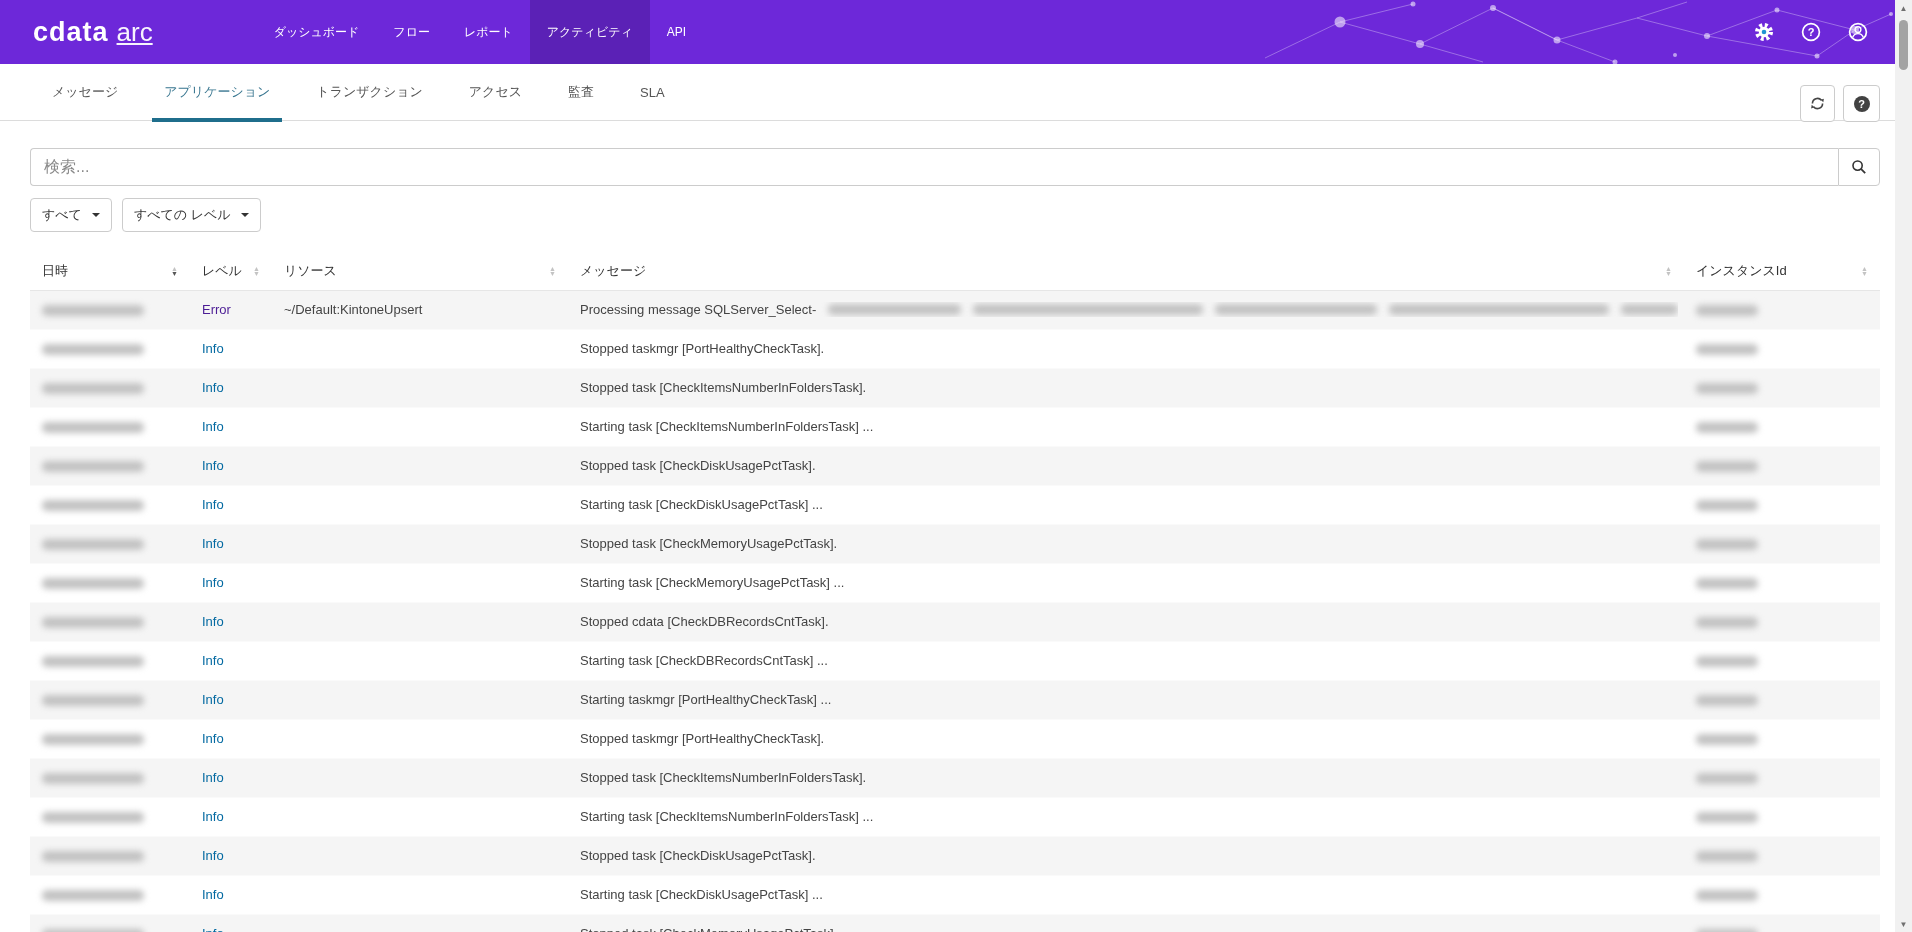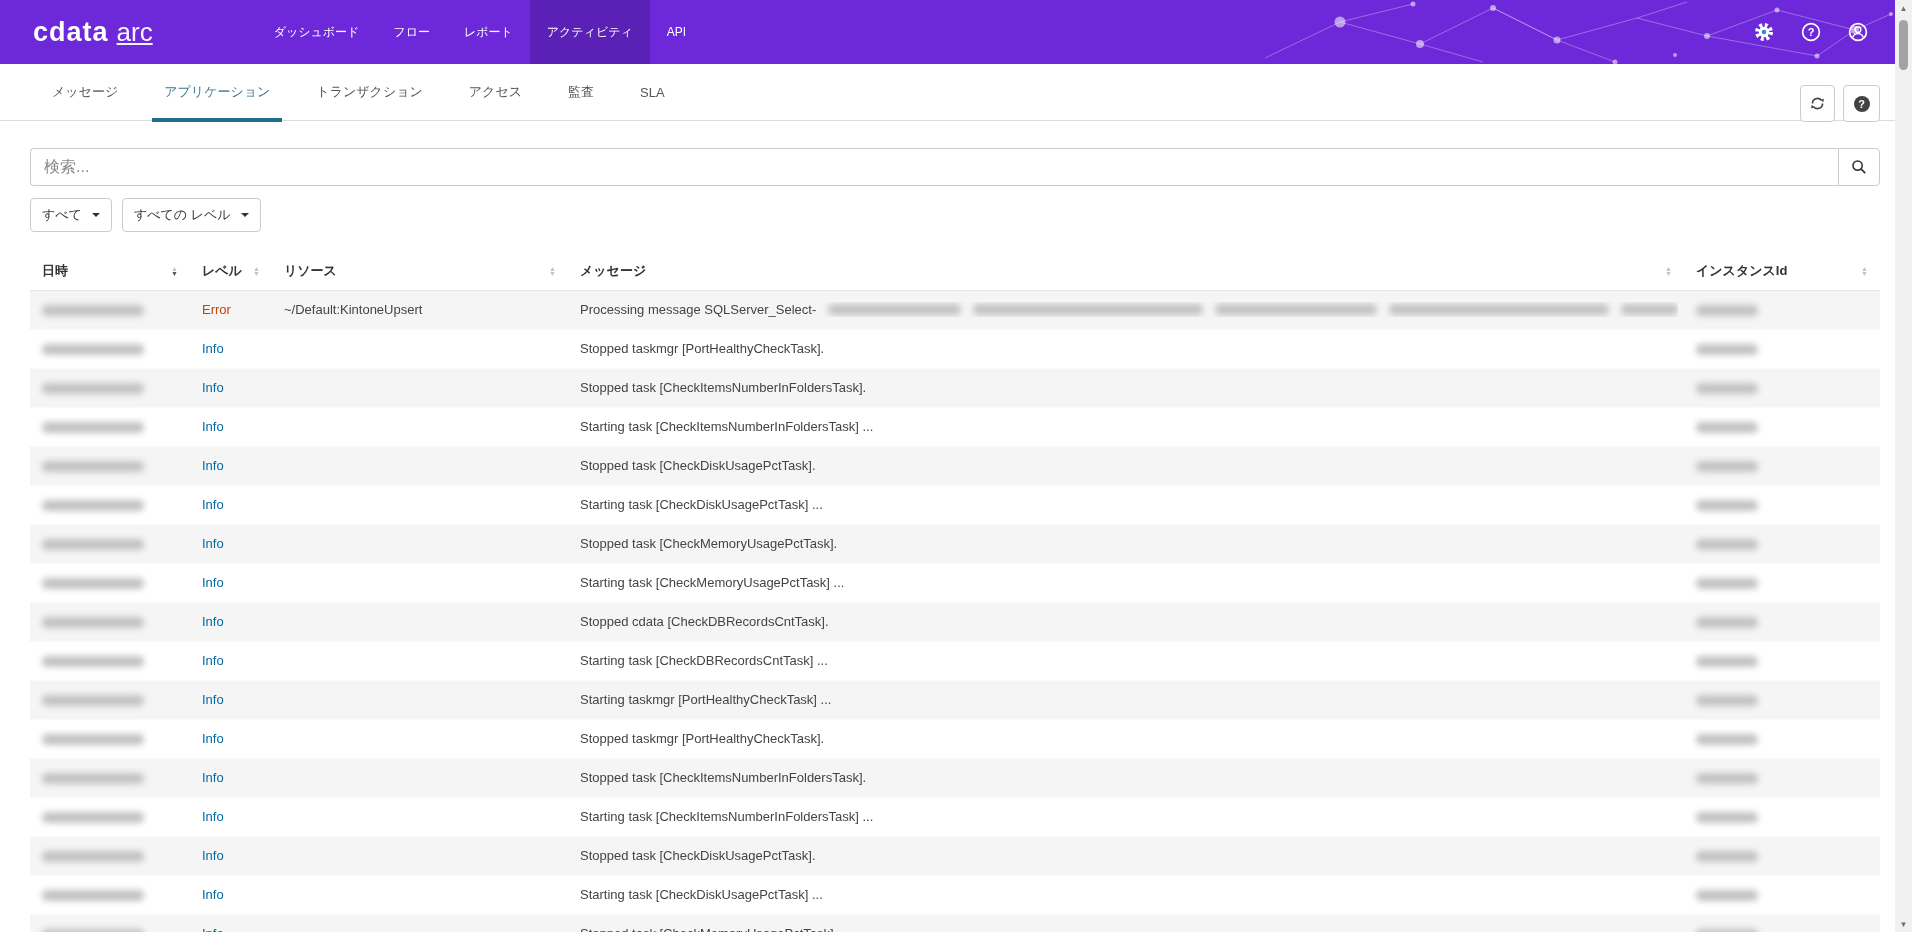--- a/index.html
+++ b/index.html
@@ -67,7 +67,7 @@
   table { width:100%; border-collapse:collapse; table-layout:fixed; font-size:13px; }
   col.c-date { width:160px; } col.c-level { width:82px; } col.c-res { width:296px; }
   col.c-inst { width:196px; }
-  thead th { text-align:left; font-weight:bold; color:#333; height:38px;
+  thead th { text-align:left; font-weight:normal; color:#333; height:38px;
     padding:0 6px 0 12px; border-bottom:1px solid #e6e6e6; cursor:pointer; }
   .th-inner { display:flex; align-items:center; justify-content:space-between; }
   .sort { display:inline-flex; flex-direction:column; line-height:5px; font-size:7px;

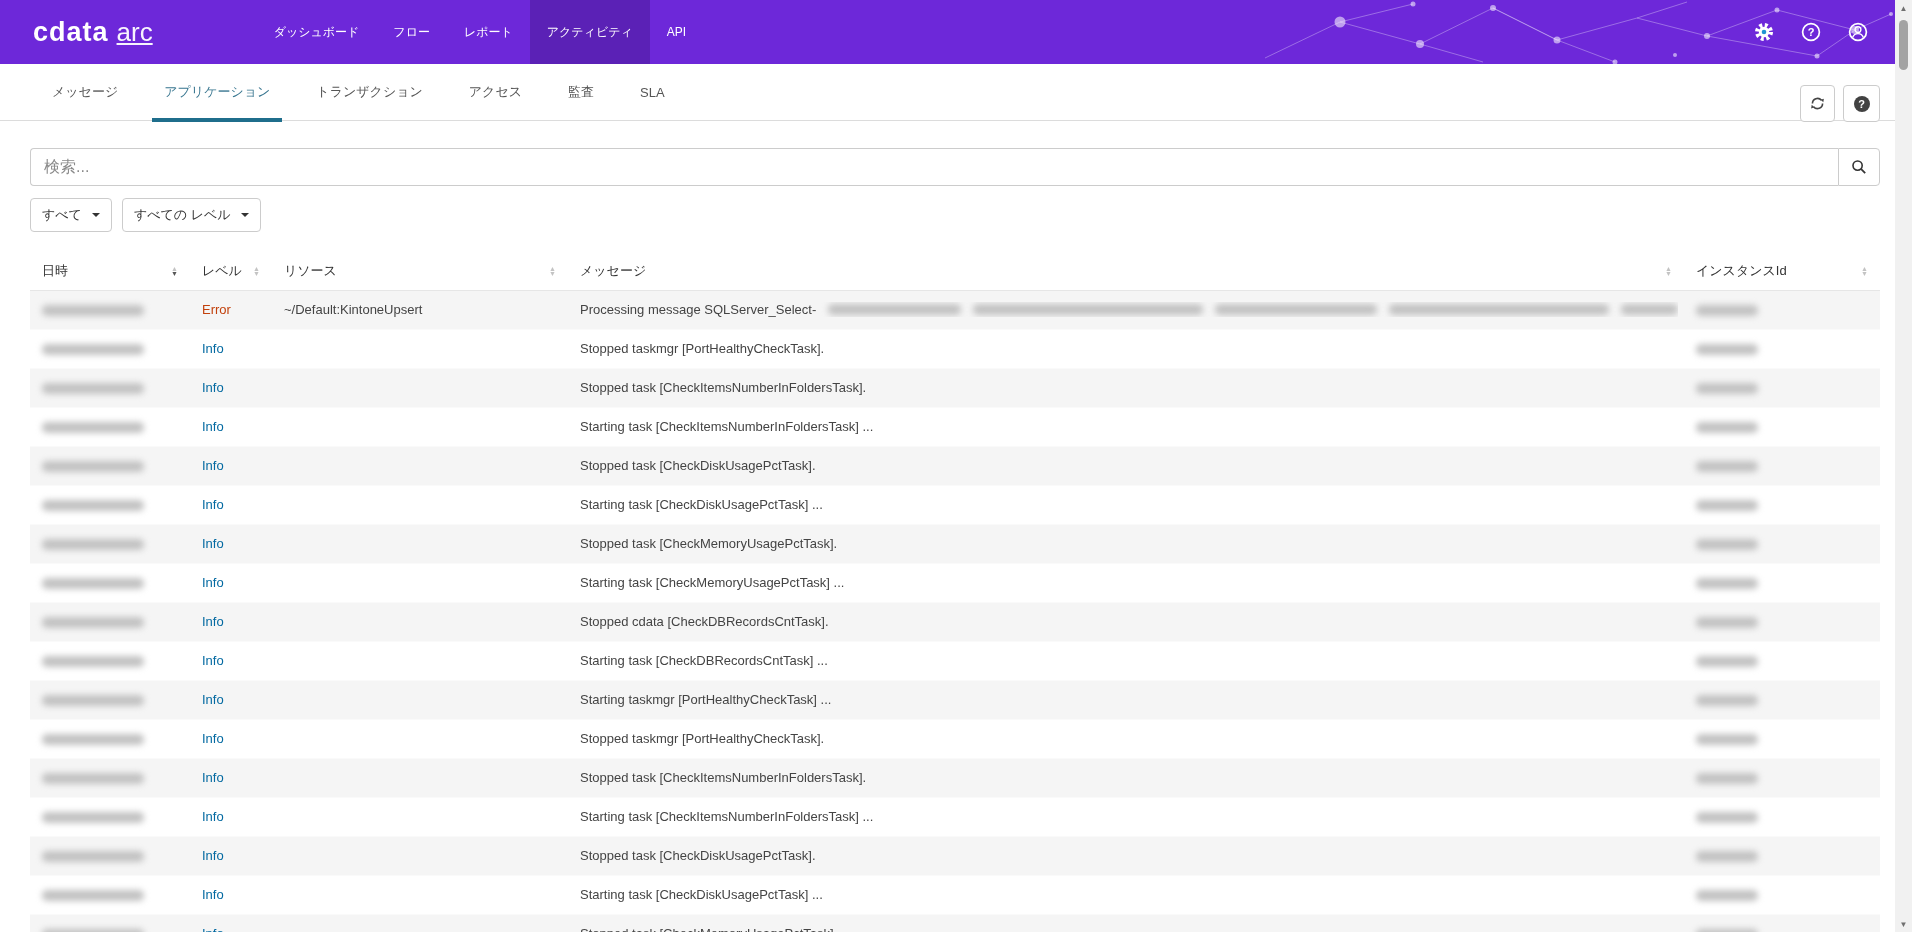--- a/index.html
+++ b/index.html
@@ -79,7 +79,7 @@
   tbody tr:nth-child(even) { background:#ffffff; }
   tbody tr { border-bottom:1px solid #fafafa; }
   tbody td { padding:0 6px 0 12px; color:#444; white-space:nowrap; overflow:hidden; }
-  .lv-error { color:#c2410c;margin-top:25px; }
+  .lv-error { color:#4c1d95;margin-top:25px; }
   .lv-info  { color:#0369a1; }
   .blob { display:inline-block; height:11px; border-radius:5px; background:#c2c2c2;
     filter:blur(3px); vertical-align:middle; }

